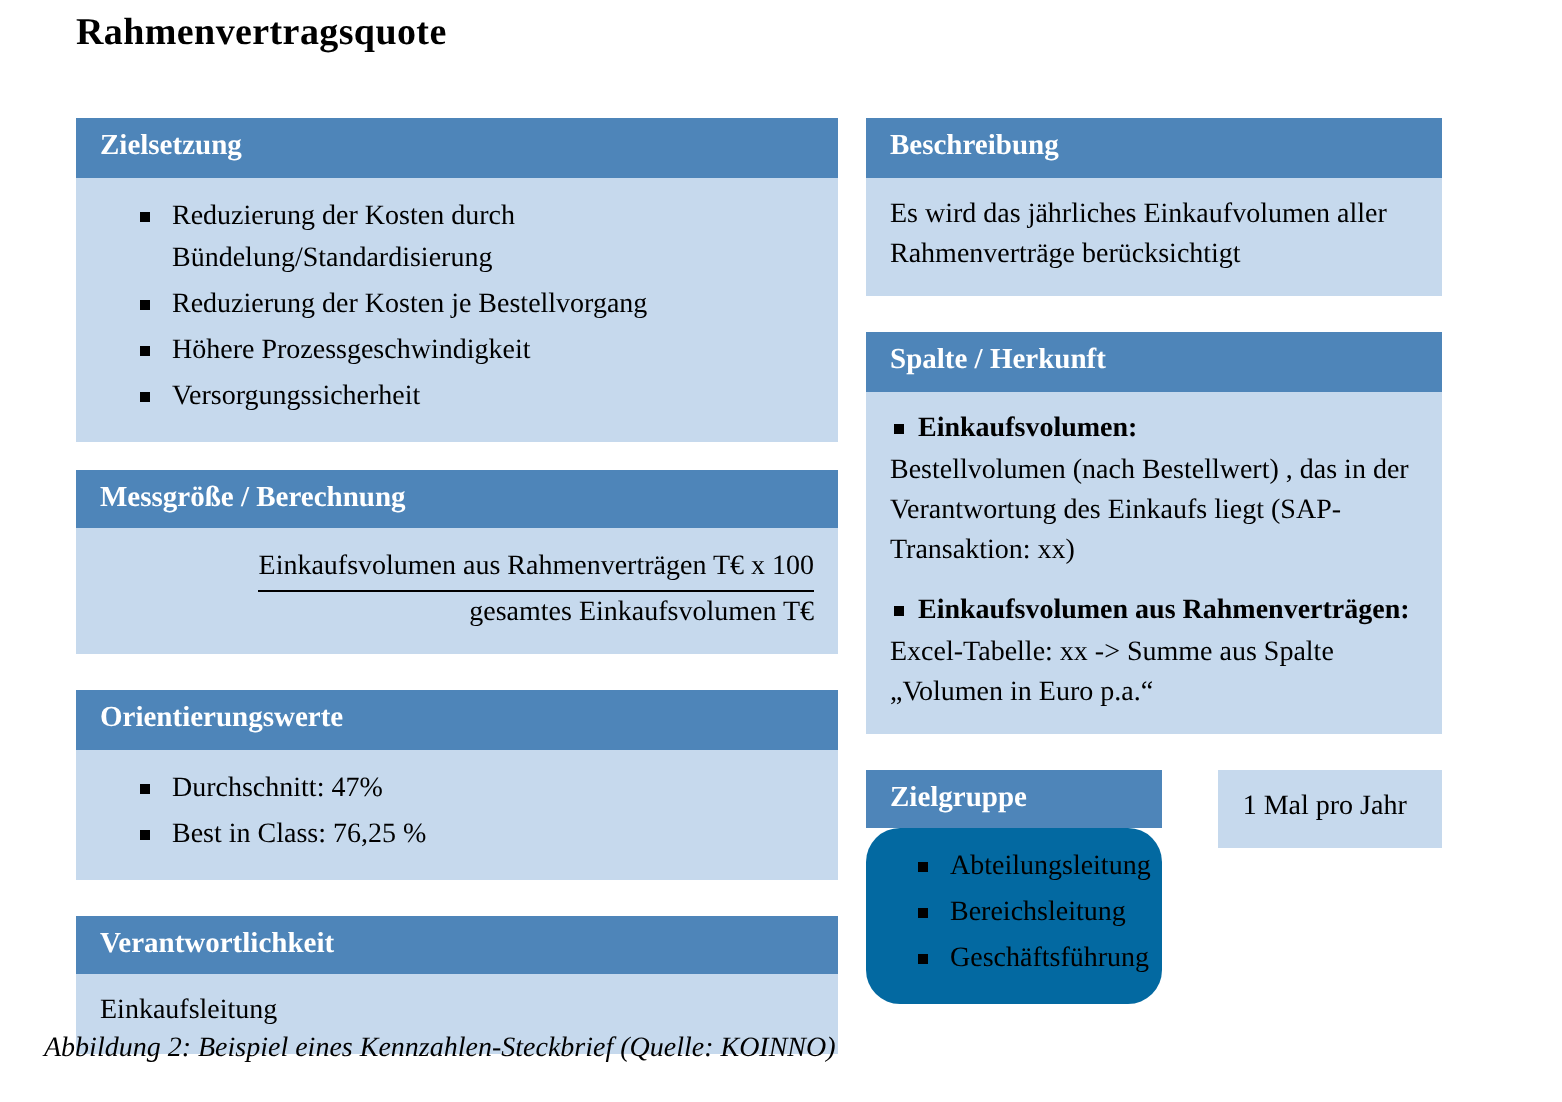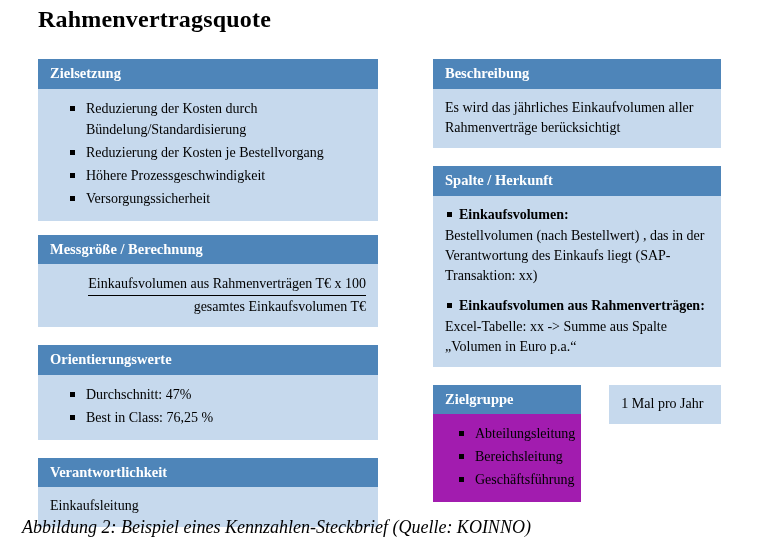--- a/index.html
+++ b/index.html
@@ -25,7 +25,7 @@
     left: 38px;
     top: 6px;
     font-family: "Liberation Serif", serif;
-    font-size: 24px;
+    font-size: 19px;
     font-weight: bold;
     color: #000000;
     letter-spacing: 0.2px;

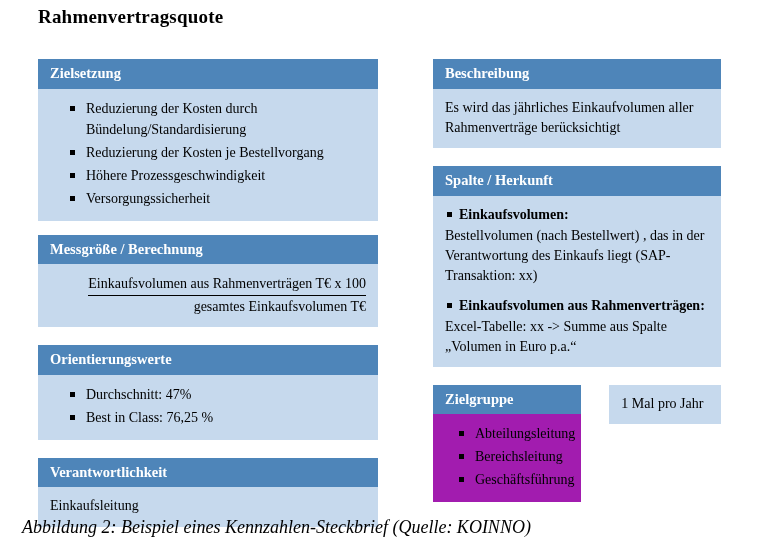--- a/index.html
+++ b/index.html
@@ -34,7 +34,7 @@
     position: absolute;
     left: 38px;
     top: 59px;
-    width: 340px;
+    width: 381px;
   }
   .col-right {
     position: absolute;

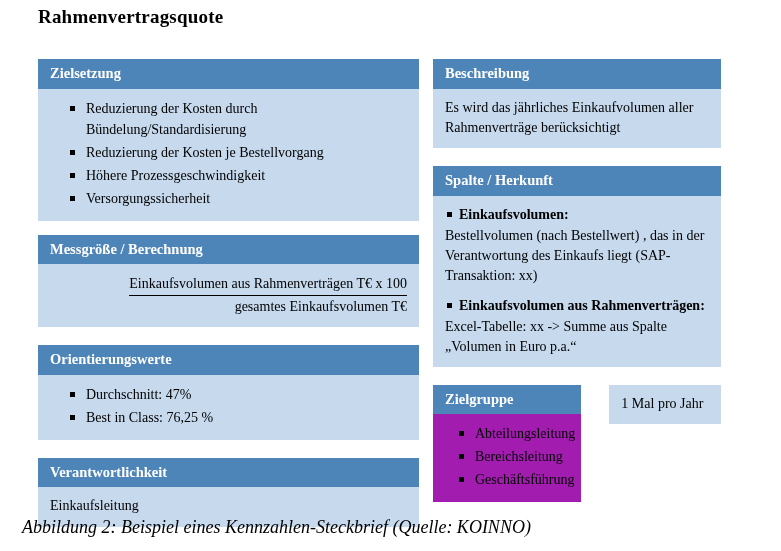--- a/index.html
+++ b/index.html
@@ -100,11 +100,12 @@
   .two-col .left-sub { width: 160px; }
   .two-col .right-sub { width: 156px; }
   .sub-body-list {
-    background: #a21caf;
+    background: #0369a1;
     font-family: "Liberation Serif", serif;
     font-size: 14px;
     padding: 9px 6px 10px 6px;
     box-sizing: border-box;
+    border-radius: 17px;
   }
   .src-body p {
     margin: 0 0 0 0;

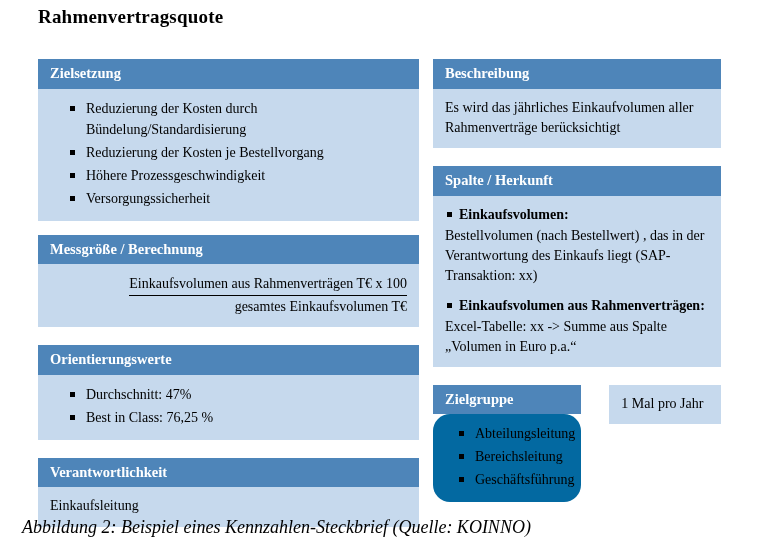--- a/index.html
+++ b/index.html
@@ -136,7 +136,7 @@
     top: 517px;
     font-family: "Liberation Serif", serif;
     font-style: italic;
-    font-size: 18px;
+    font-size: 14px;
     color: #000000;
   }
 </style>

